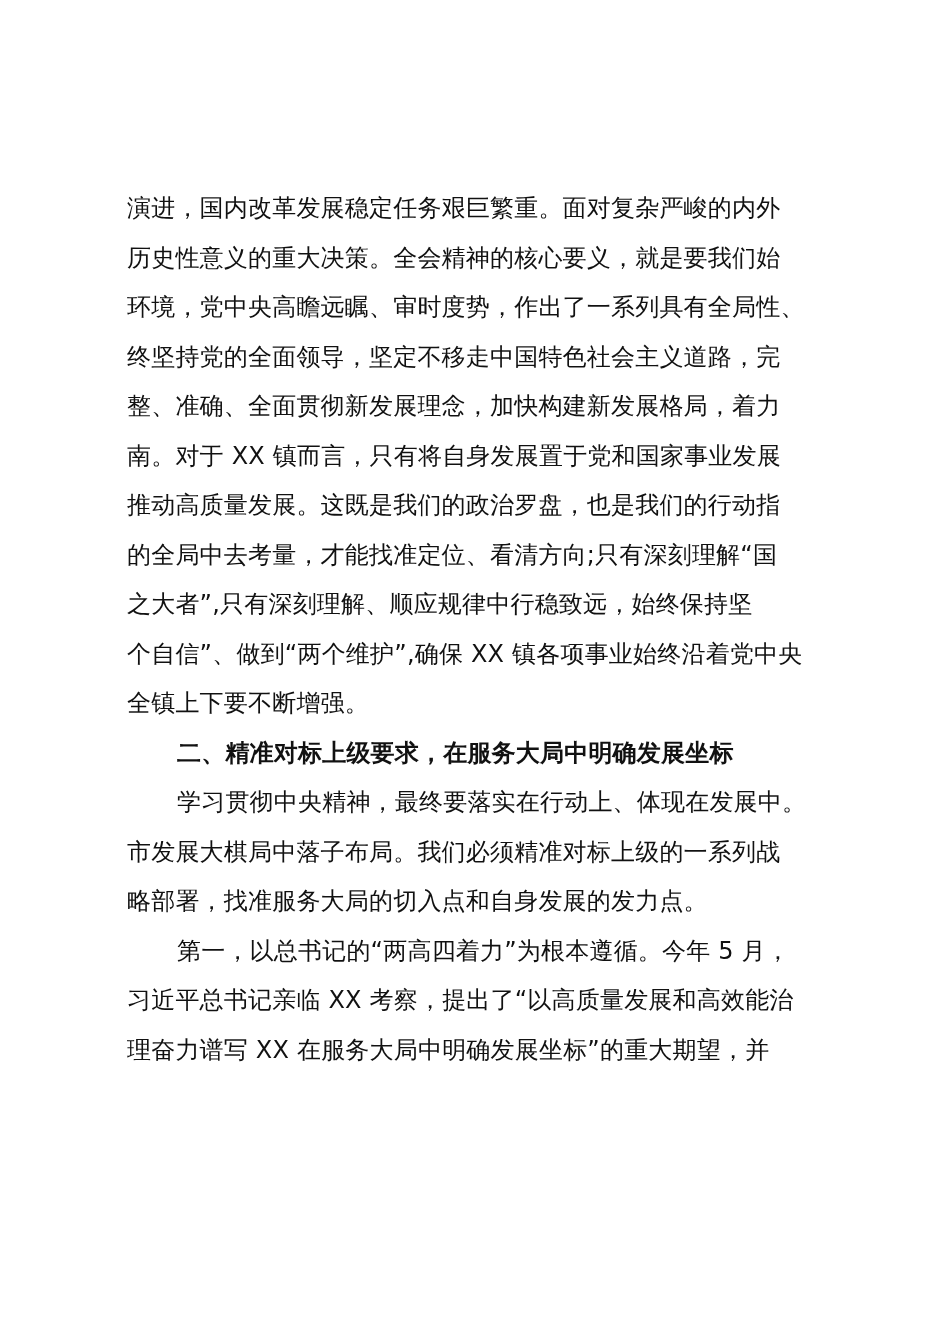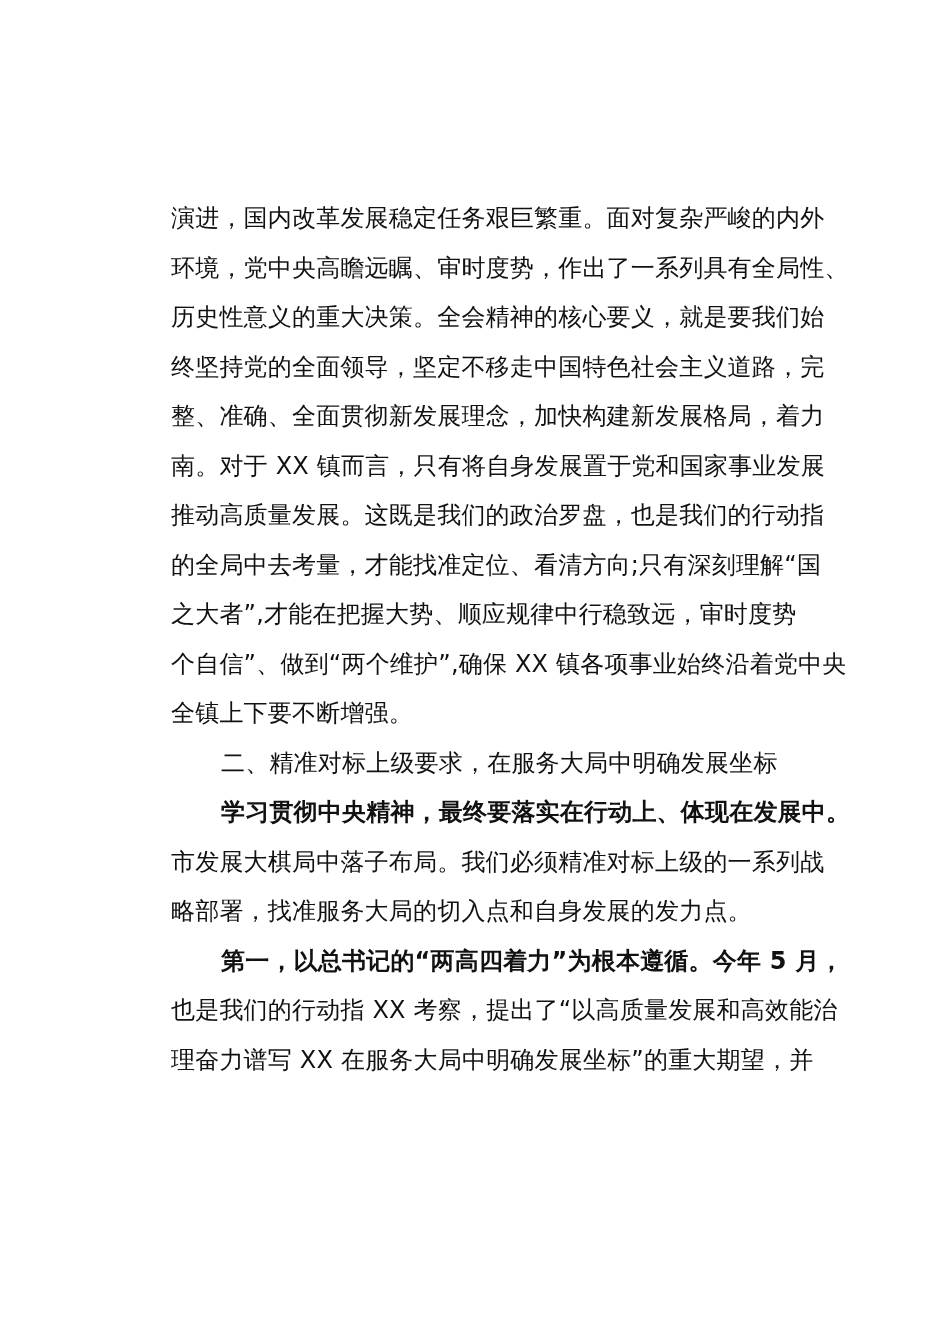--- a/index.html
+++ b/index.html
@@ -26,9 +26,8 @@
     .body-text {
       position: absolute;
       left: 127px;
-      top: 194px;
+      top: 184px;
       width: 720px;
-      margin-left: 44px;
     }
     .line {
       height: 49.5px;

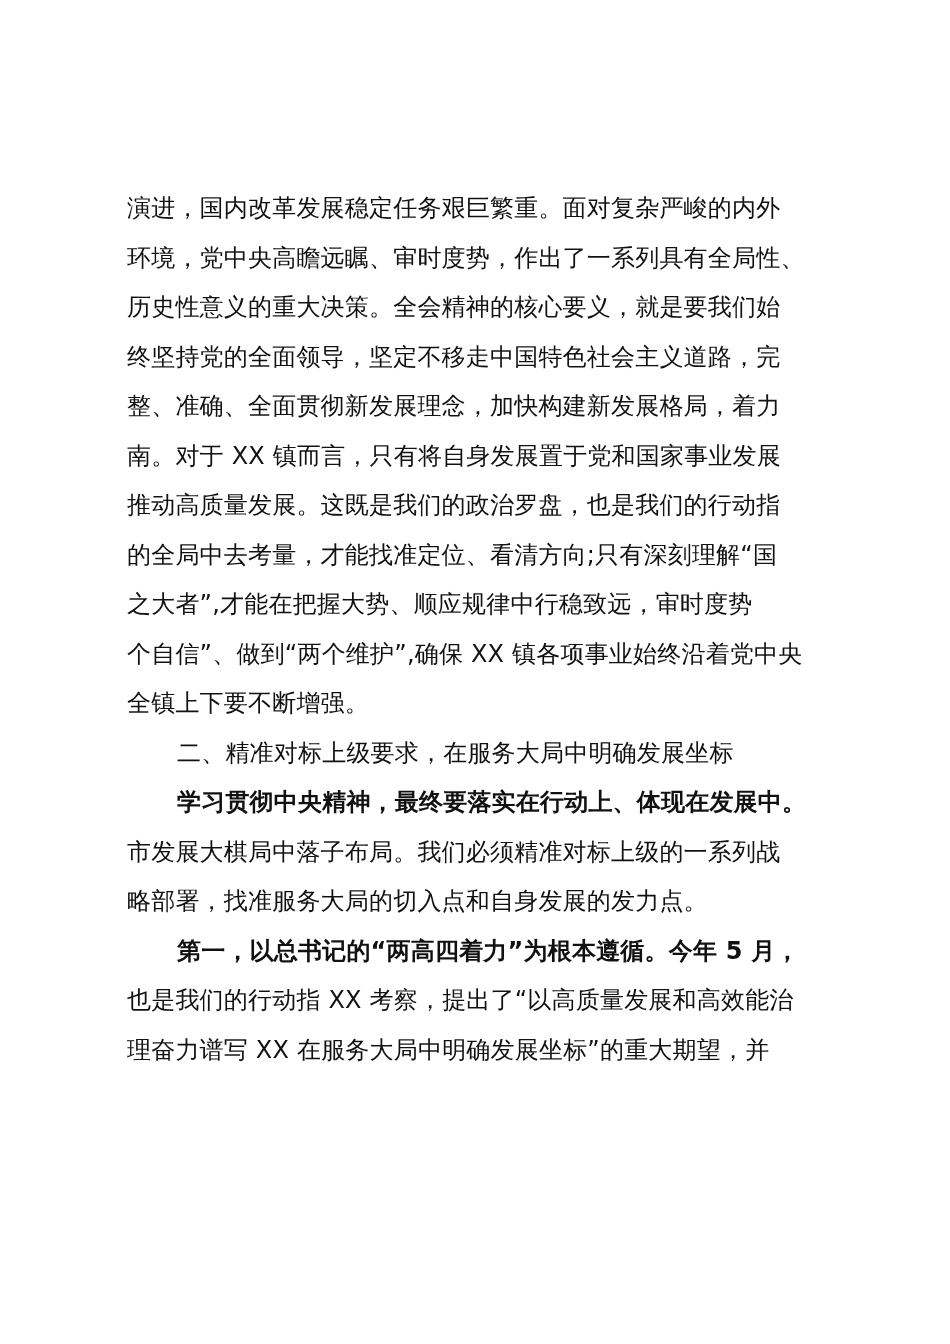--- a/index.html
+++ b/index.html
@@ -52,8 +52,8 @@
 
     <div class="paragraph">
       <div class="line">演进，国内改革发展稳定任务艰巨繁重。面对复杂严峻的内外</div>
+      <div class="line">历史性意义的重大决策。全会精神的核心要义，就是要我们始</div>
       <div class="line">环境，党中央高瞻远瞩、审时度势，作出了一系列具有全局性、</div>
-      <div class="line">历史性意义的重大决策。全会精神的核心要义，就是要我们始</div>
       <div class="line">终坚持党的全面领导，坚定不移走中国特色社会主义道路，完</div>
       <div class="line">整、准确、全面贯彻新发展理念，加快构建新发展格局，着力</div>
       <div class="line">南。对于 XX 镇而言，只有将自身发展置于党和国家事业发展</div>

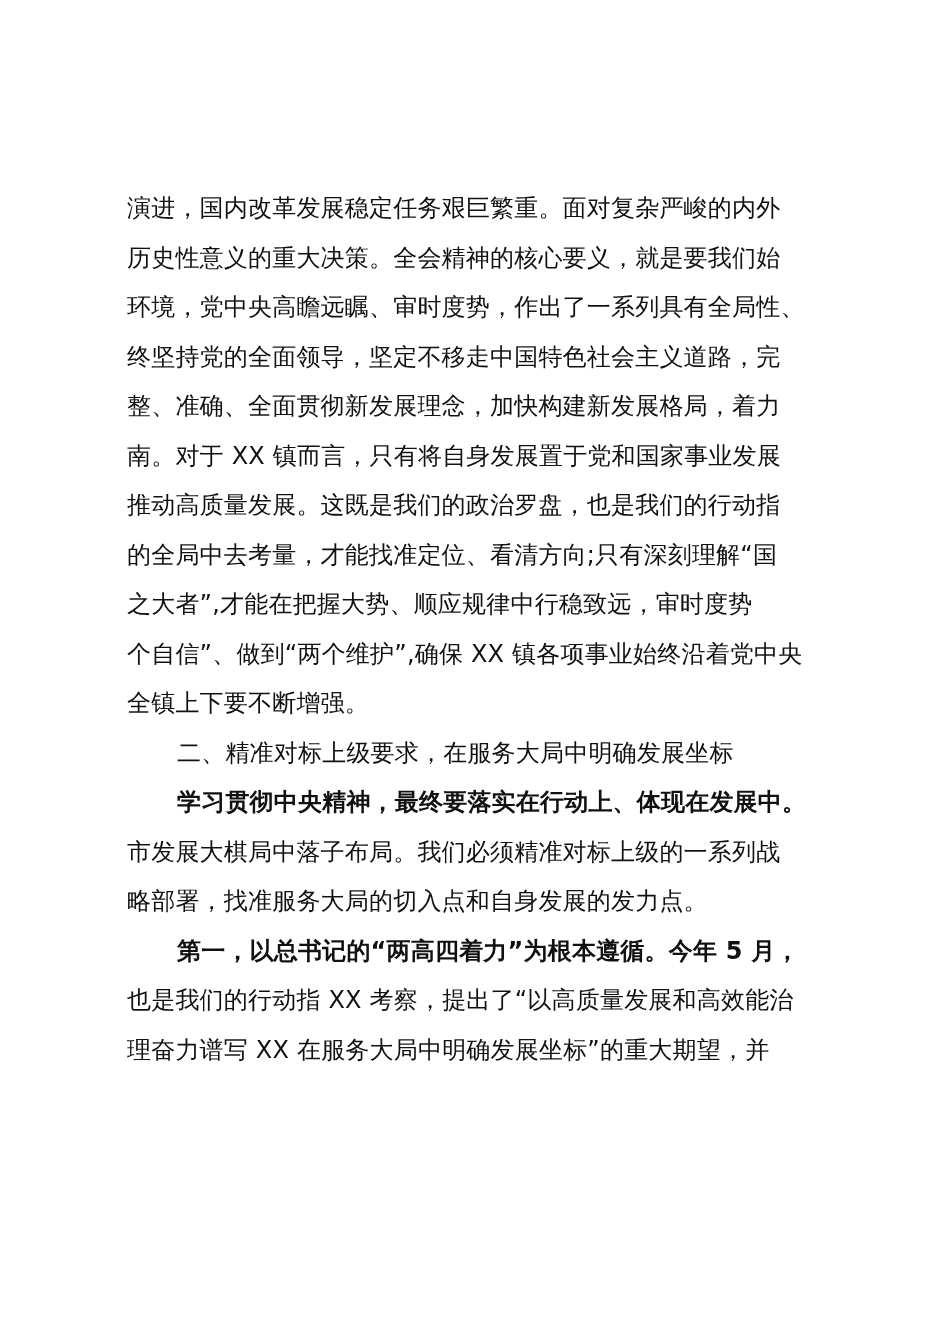--- a/index.html
+++ b/index.html
@@ -59,7 +59,7 @@
       <div class="line">南。对于 XX 镇而言，只有将自身发展置于党和国家事业发展</div>
       <div class="line">推动高质量发展。这既是我们的政治罗盘，也是我们的行动指</div>
       <div class="line">的全局中去考量，才能找准定位、看清方向;只有深刻理解“国</div>
-      <div class="line">之大者”,才能在把握大势、顺应规律中行稳致远，审时度势</div>
+      <div class="line">之大者”,只有深刻理解、顺应规律中行稳致远，始终保持坚</div>
       <div class="line">个自信”、做到“两个维护”,确保 XX 镇各项事业始终沿着党中央</div>
       <div class="line">全镇上下要不断增强。</div>
     </div>

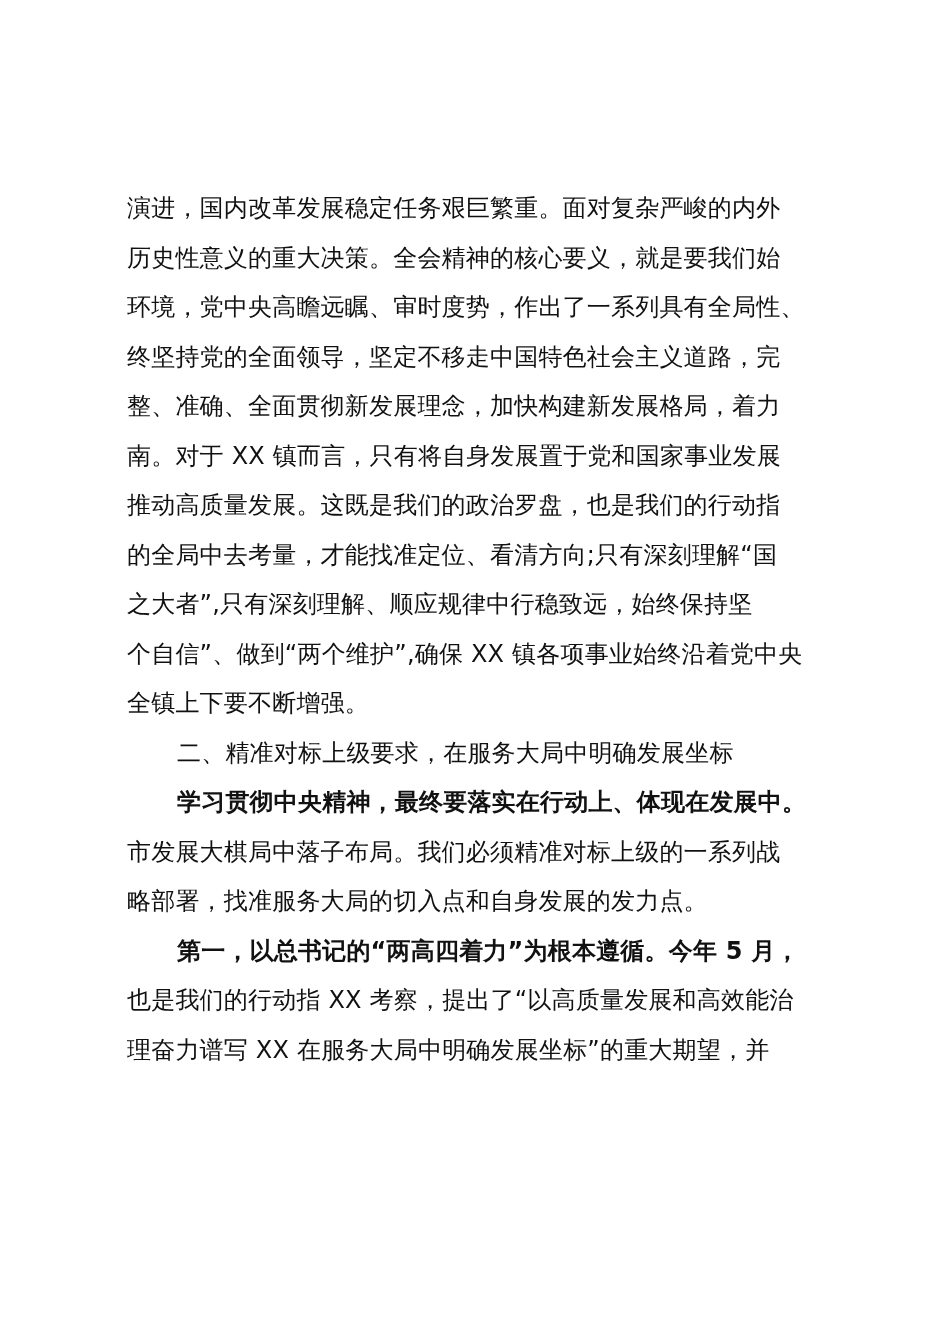--- a/index.html
+++ b/index.html
@@ -41,7 +41,7 @@
       font-weight: bold;
     }
     .heading {
-      font-weight: normal;
+      font-weight: bold;
     }
   </style>
 </head>

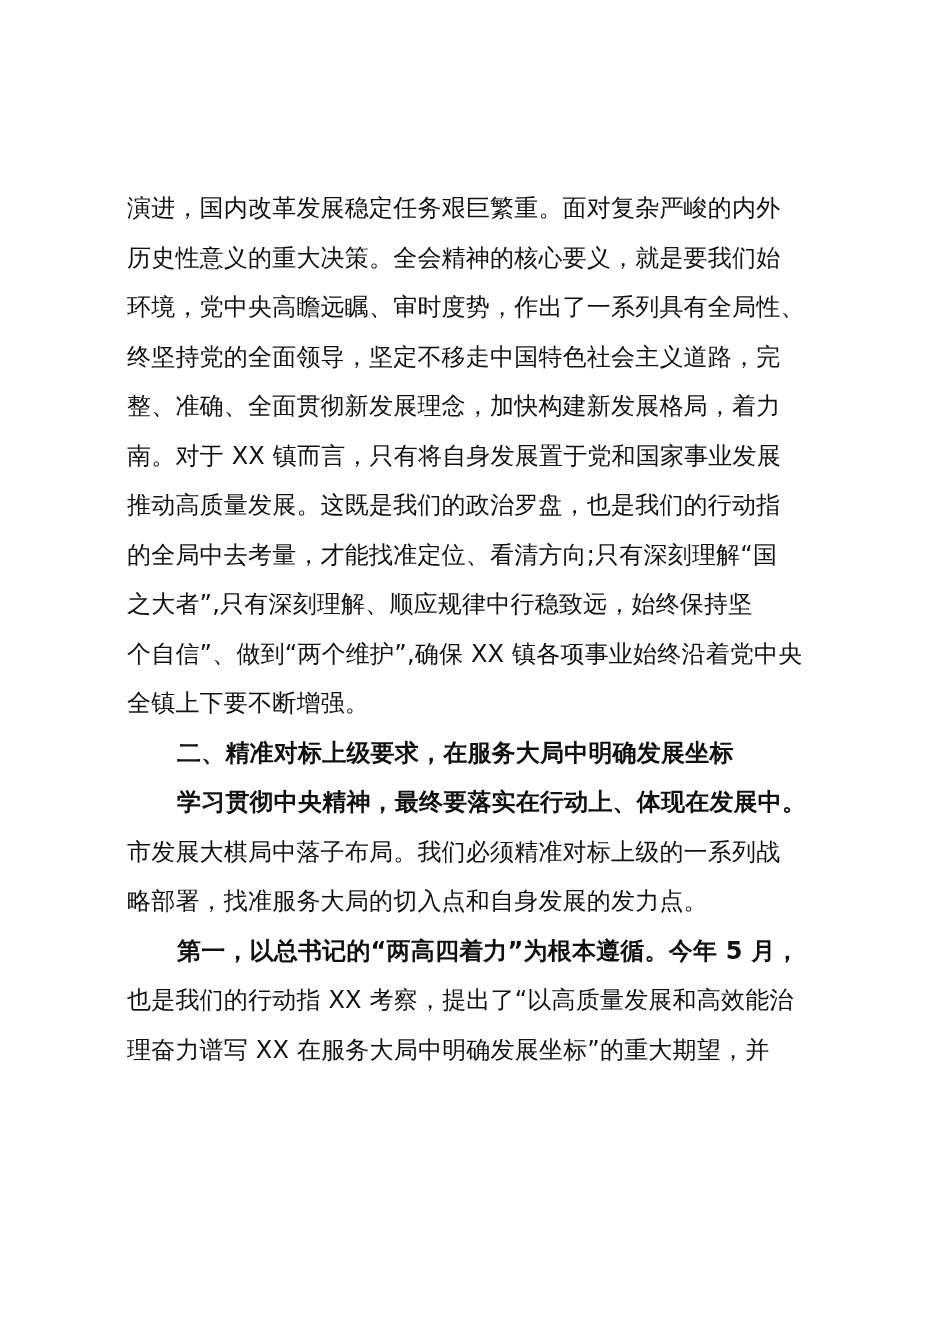--- a/index.html
+++ b/index.html
@@ -38,7 +38,6 @@
     }
     .indent {
       padding-left: 50px;
-      font-weight: bold;
     }
     .heading {
       font-weight: bold;

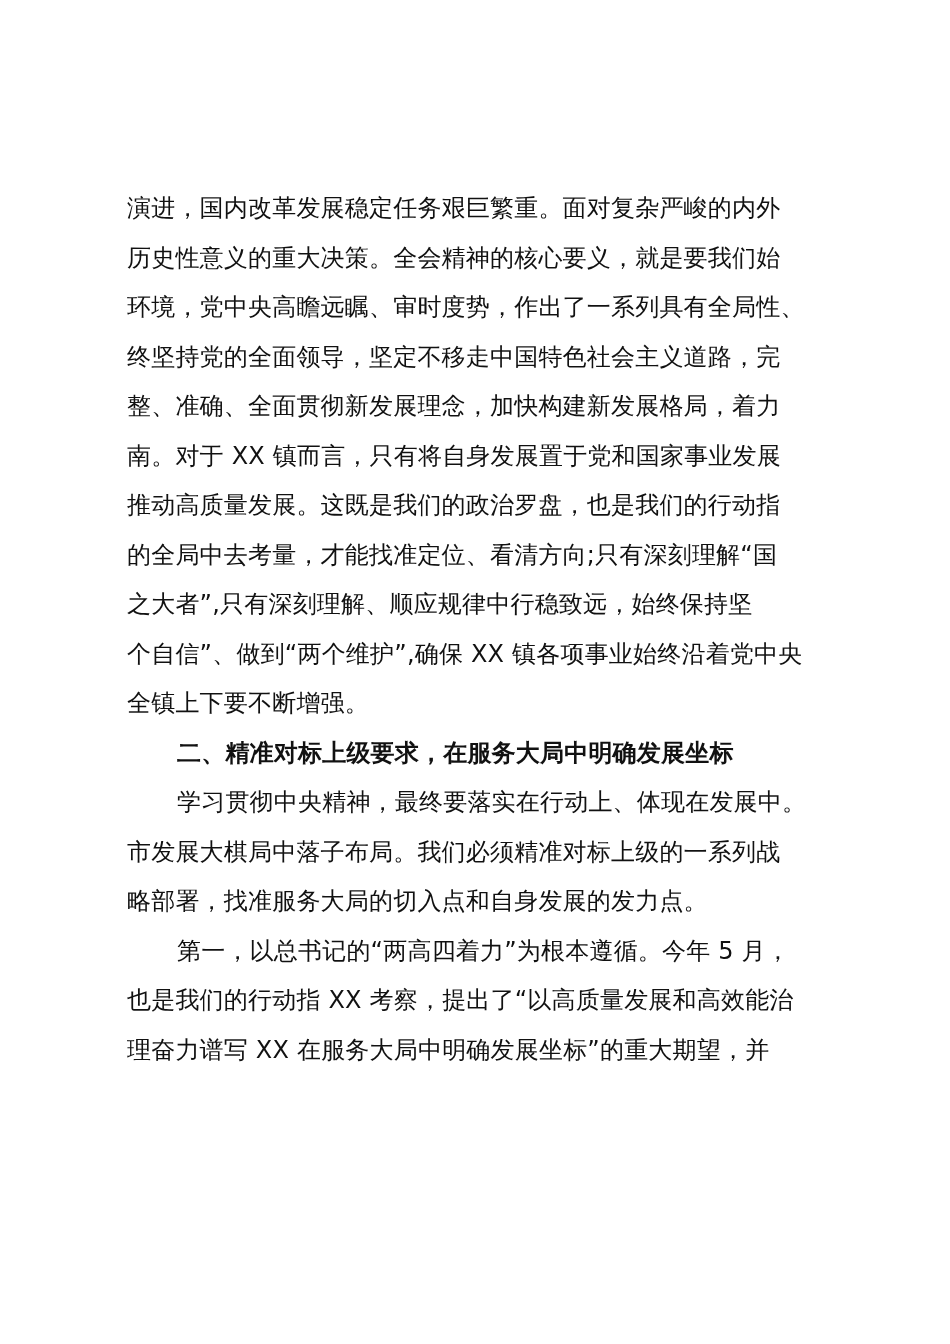--- a/index.html
+++ b/index.html
@@ -75,7 +75,7 @@
 
     <div class="paragraph">
       <div class="line indent">第一，以总书记的“两高四着力”为根本遵循。今年 5 月，</div>
-      <div class="line">也是我们的行动指 XX 考察，提出了“以高质量发展和高效能治</div>
+      <div class="line">习近平总书记亲临 XX 考察，提出了“以高质量发展和高效能治</div>
       <div class="line">理奋力谱写 XX 在服务大局中明确发展坐标”的重大期望，并</div>
     </div>
 

